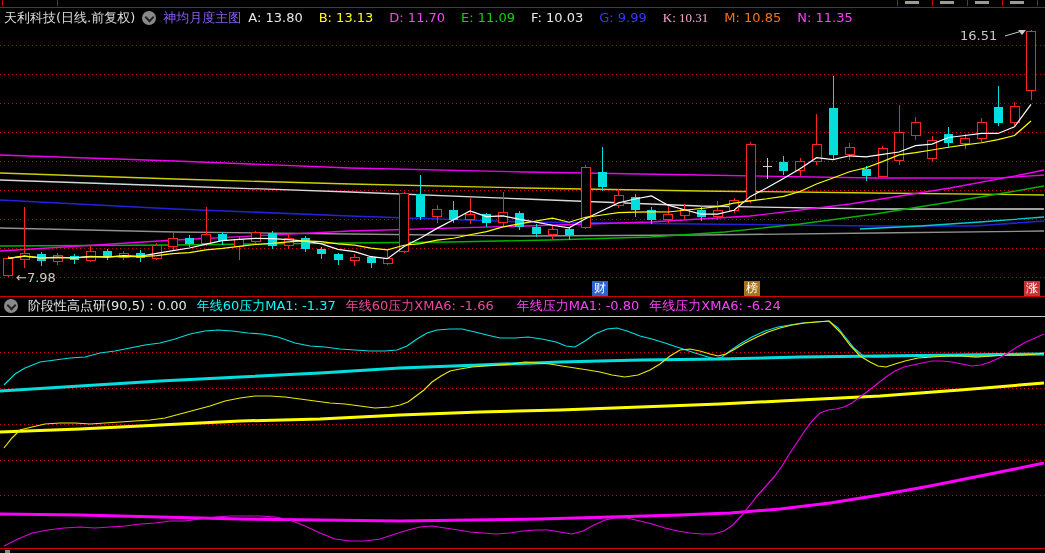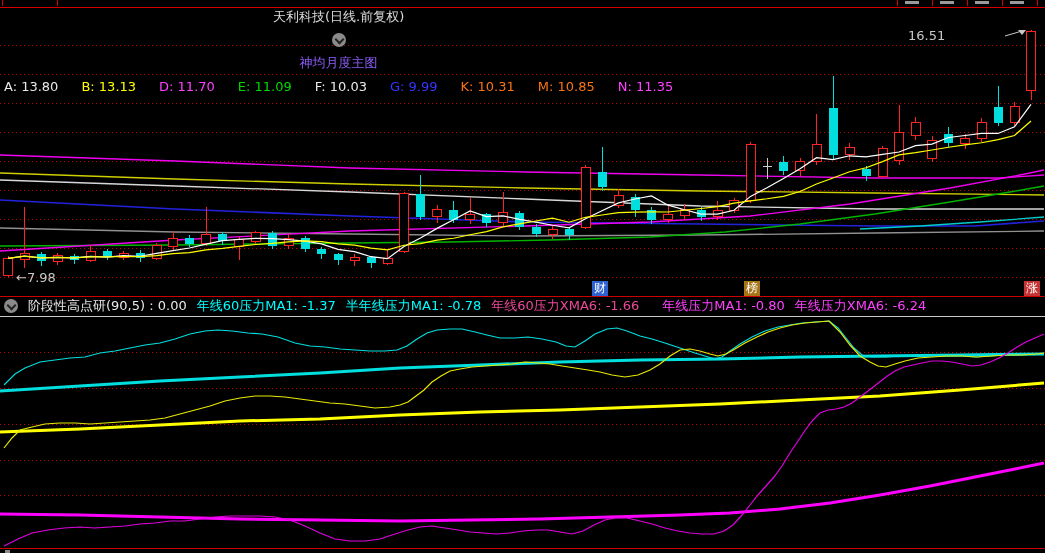--- a/index.html
+++ b/index.html
@@ -10,7 +10,7 @@
   .vtick{position:absolute;top:0;width:1px;height:6px;background:#d40000;}
   .fragmark{position:absolute;top:1px;height:3px;background:#9a9a9a;}
   #titlebar{left:4px;top:8px;height:19px;display:flex;align-items:center;gap:7px;
-            font-size:13px;white-space:nowrap;flex-direction:column;}
+            font-size:13px;white-space:nowrap;}
   .chev{width:14px;height:14px;border-radius:50%;background:#8a8a8a;position:relative;flex:0 0 auto;}
   .chev::after{content:"";position:absolute;left:4px;top:3px;width:5px;height:5px;
                border-right:2px solid #222;border-bottom:2px solid #222;transform:rotate(45deg);}

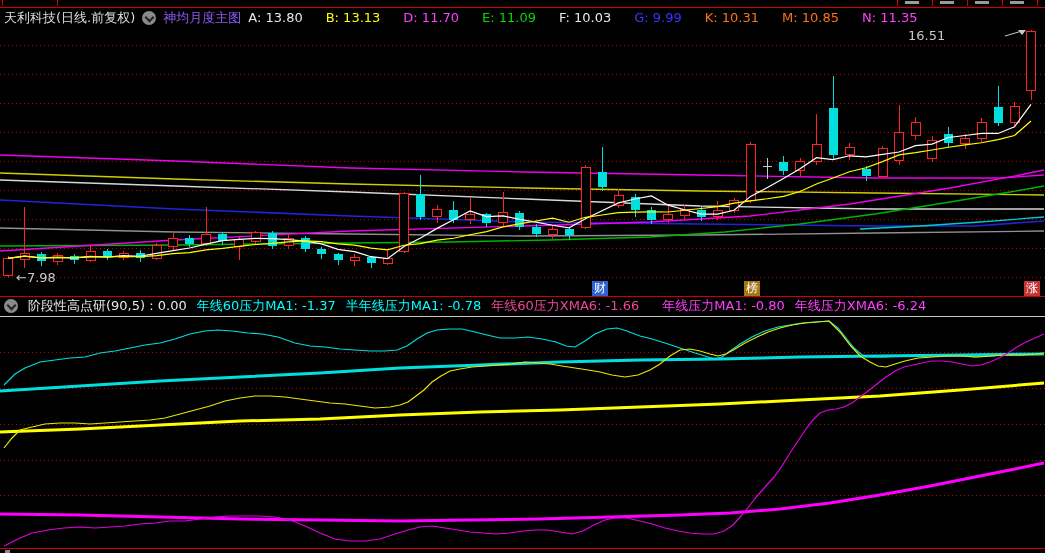--- a/index.html
+++ b/index.html
@@ -14,7 +14,7 @@
   .chev{width:14px;height:14px;border-radius:50%;background:#8a8a8a;position:relative;flex:0 0 auto;}
   .chev::after{content:"";position:absolute;left:4px;top:3px;width:5px;height:5px;
                border-right:2px solid #222;border-bottom:2px solid #222;transform:rotate(45deg);}
-  #topvalues{display:flex;gap:23px;}
+  #topvalues{display:flex;gap:16px;}
   #pricelow{top:270px;left:16px;font-size:13px;color:#c8c8c8;}
   #pricehigh{top:28px;left:908px;font-size:13px;color:#c8c8c8;text-align:center;}
   .wmark{position:absolute;top:281px;height:15px;line-height:15px;padding:0 2px;

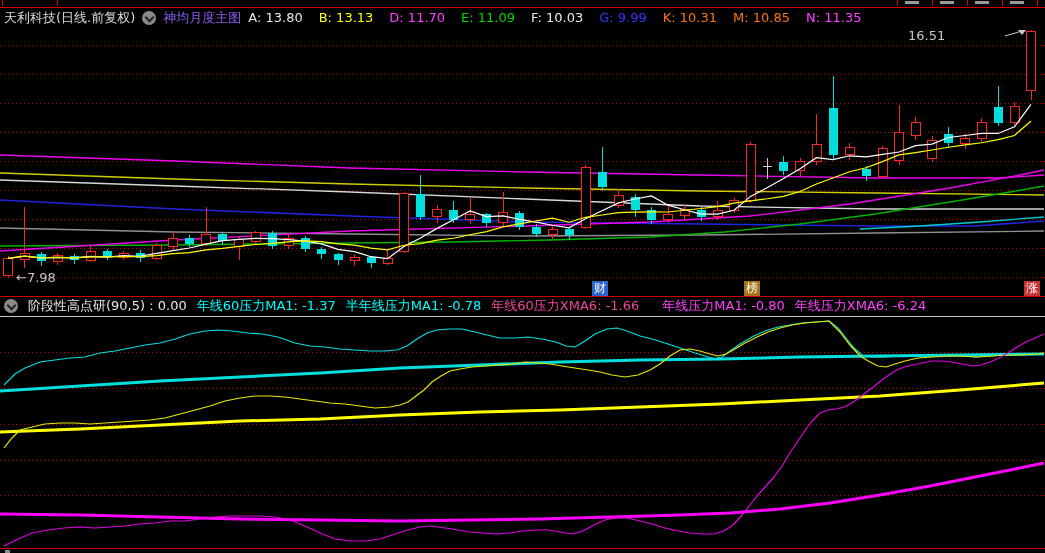--- a/index.html
+++ b/index.html
@@ -218,7 +218,7 @@
         <span style="color: rgb(0, 216, 0);">E: 11.09</span>
         <span style="color: rgb(232, 232, 232);">F: 10.03</span>
         <span style="color: rgb(53, 53, 255);">G: 9.99</span>
-        <span style="color: #f97316;">K: 10.31</span>
+        <span style="color: #f9a8d4; font-family: Liberation Serif, serif;">K: 10.31</span>
         <span style="color: #f97316;">M: 10.85</span>
         <span style="color: rgb(255, 64, 255);">N: 11.35</span>
       </span>

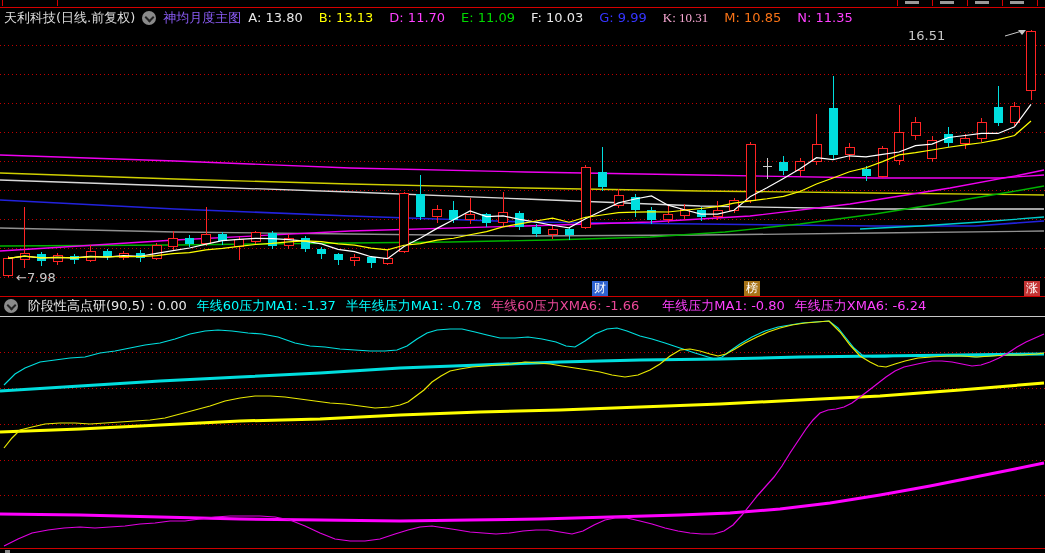--- a/index.html
+++ b/index.html
@@ -16,7 +16,7 @@
                border-right:2px solid #222;border-bottom:2px solid #222;transform:rotate(45deg);}
   #topvalues{display:flex;gap:16px;}
   #pricelow{top:270px;left:16px;font-size:13px;color:#c8c8c8;}
-  #pricehigh{top:28px;left:908px;font-size:13px;color:#c8c8c8;text-align:center;}
+  #pricehigh{top:28px;left:960px;font-size:13px;color:#c8c8c8;text-align:center;}
   .wmark{position:absolute;top:281px;height:15px;line-height:15px;padding:0 2px;
          font-size:12px;color:#fff;}
   #indheader{left:4px;top:297px;height:18px;display:flex;align-items:center;gap:10px;

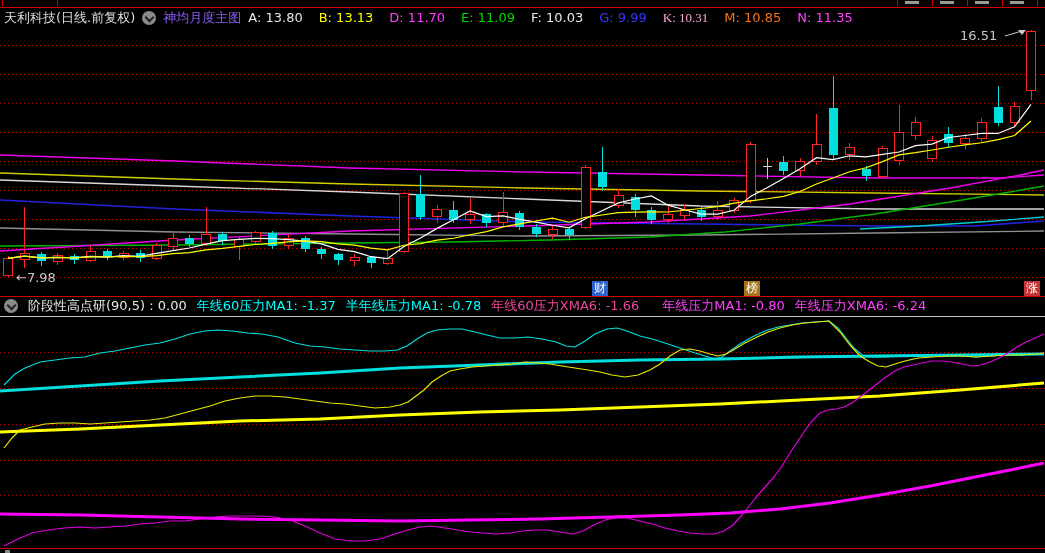--- a/index.html
+++ b/index.html
@@ -238,7 +238,6 @@
     <span id="indvalues" style="display: flex; gap: 10px;">
         <span style="color: rgb(232, 232, 232);">阶段性高点研(90,5) : 0.00</span>
         <span style="color: rgb(0, 255, 255);">年线60压力MA1: -1.37</span>
-        <span style="color: rgb(0, 255, 255);">半年线压力MA1: -0.78</span>
         <span style="color: #ec4899;">年线60压力XMA6: -1.66</span>
         <span style="color: rgb(255, 64, 255); margin-left: 13px;">年线压力MA1: -0.80</span>
         <span style="color: rgb(255, 64, 255);">年线压力XMA6: -6.24</span>

